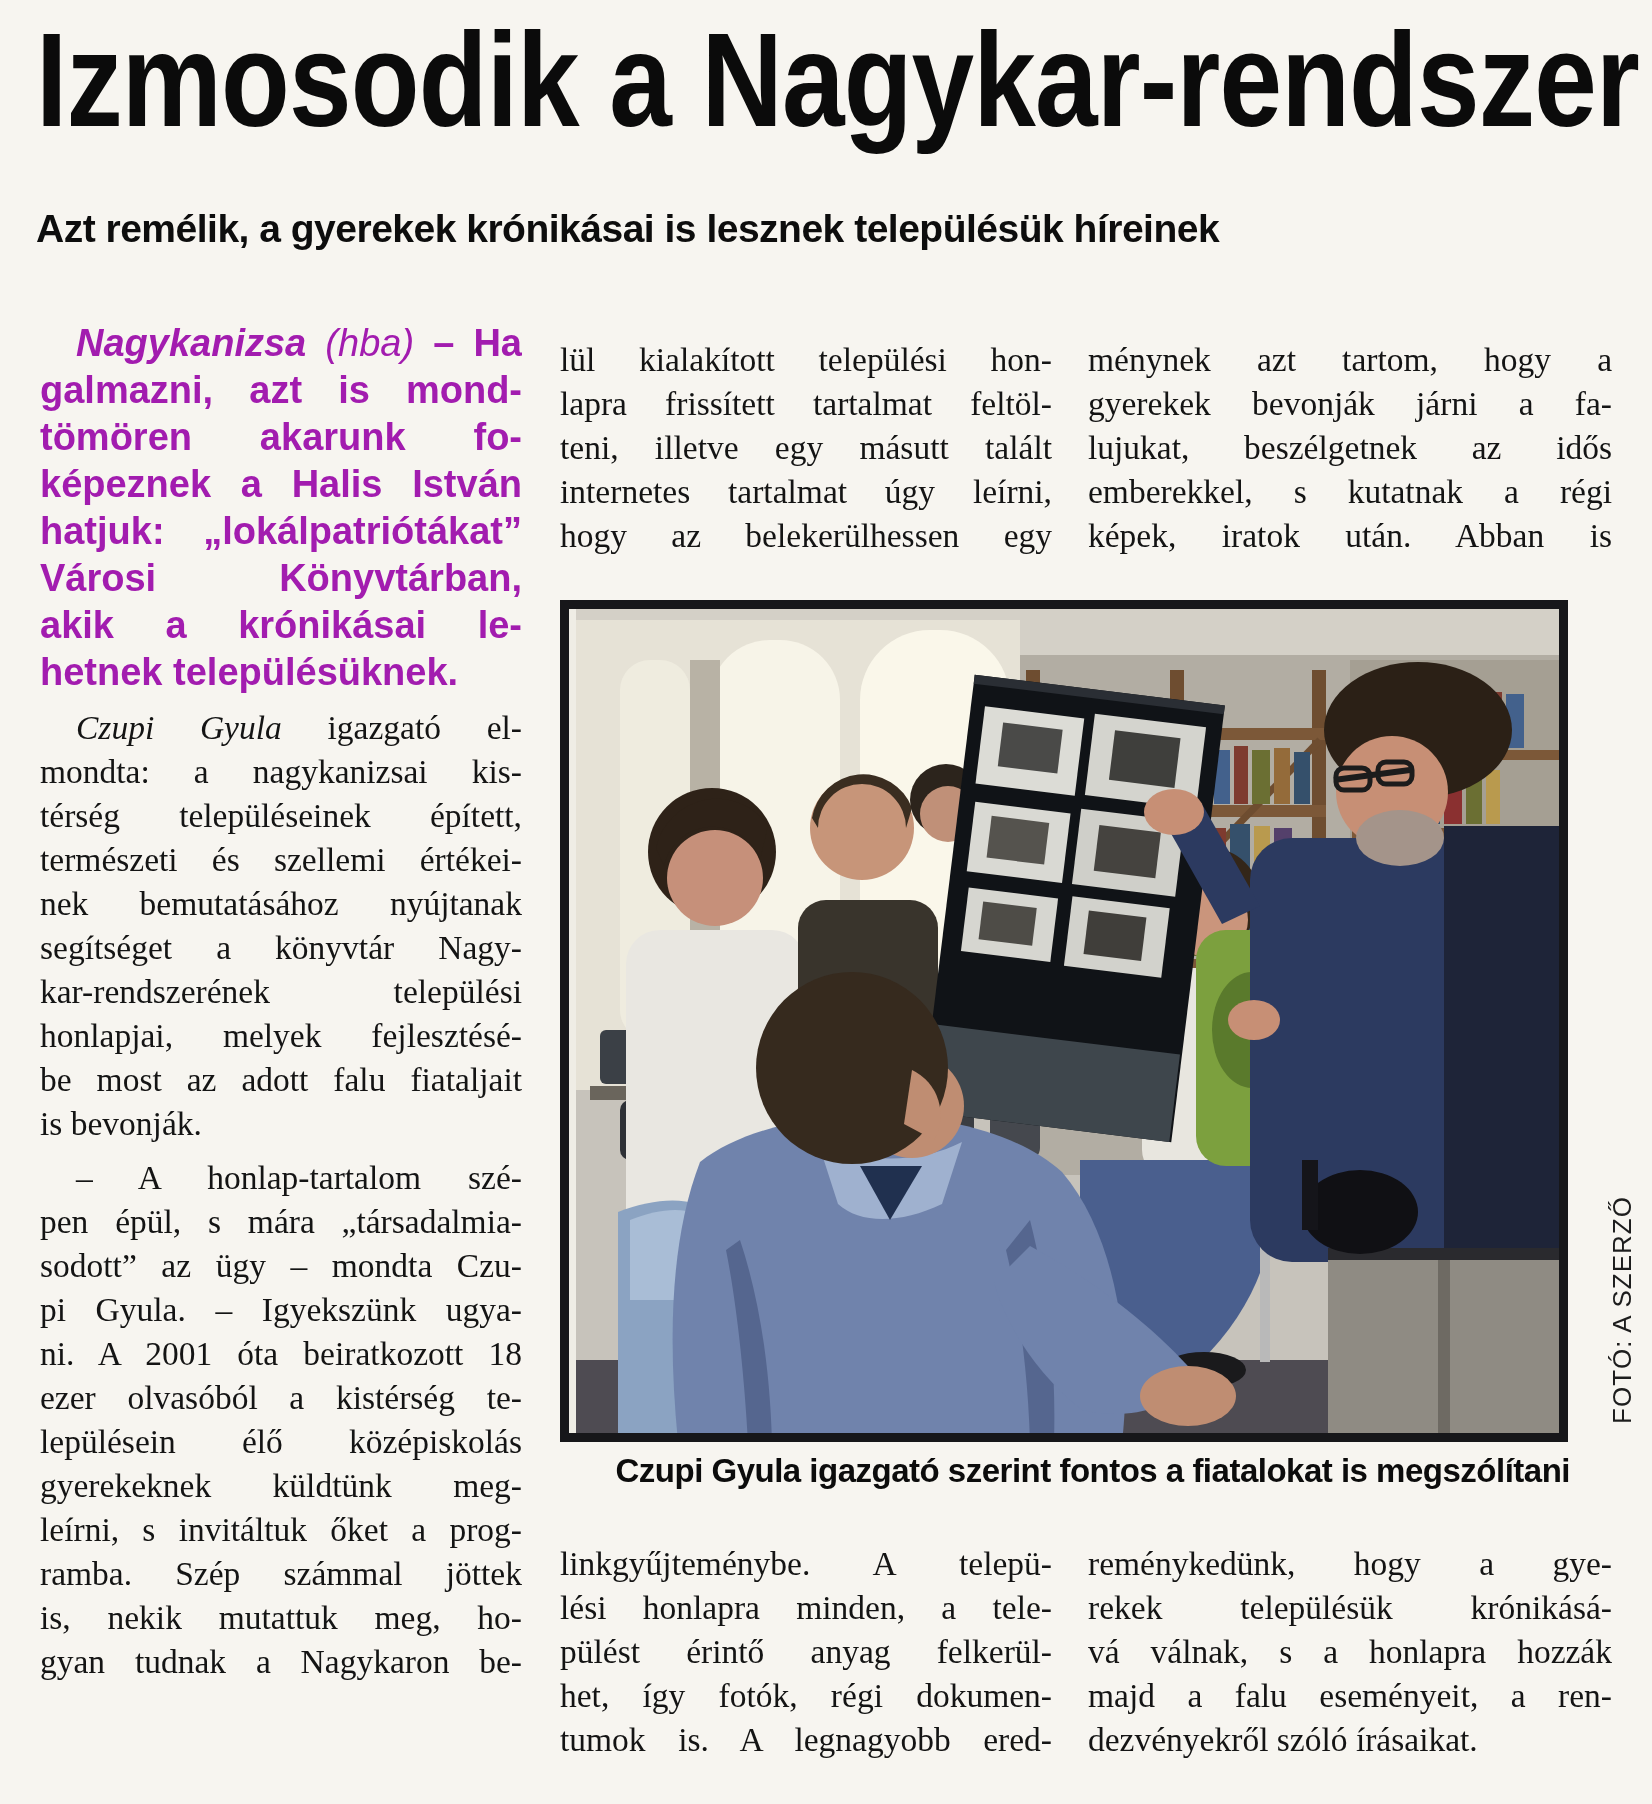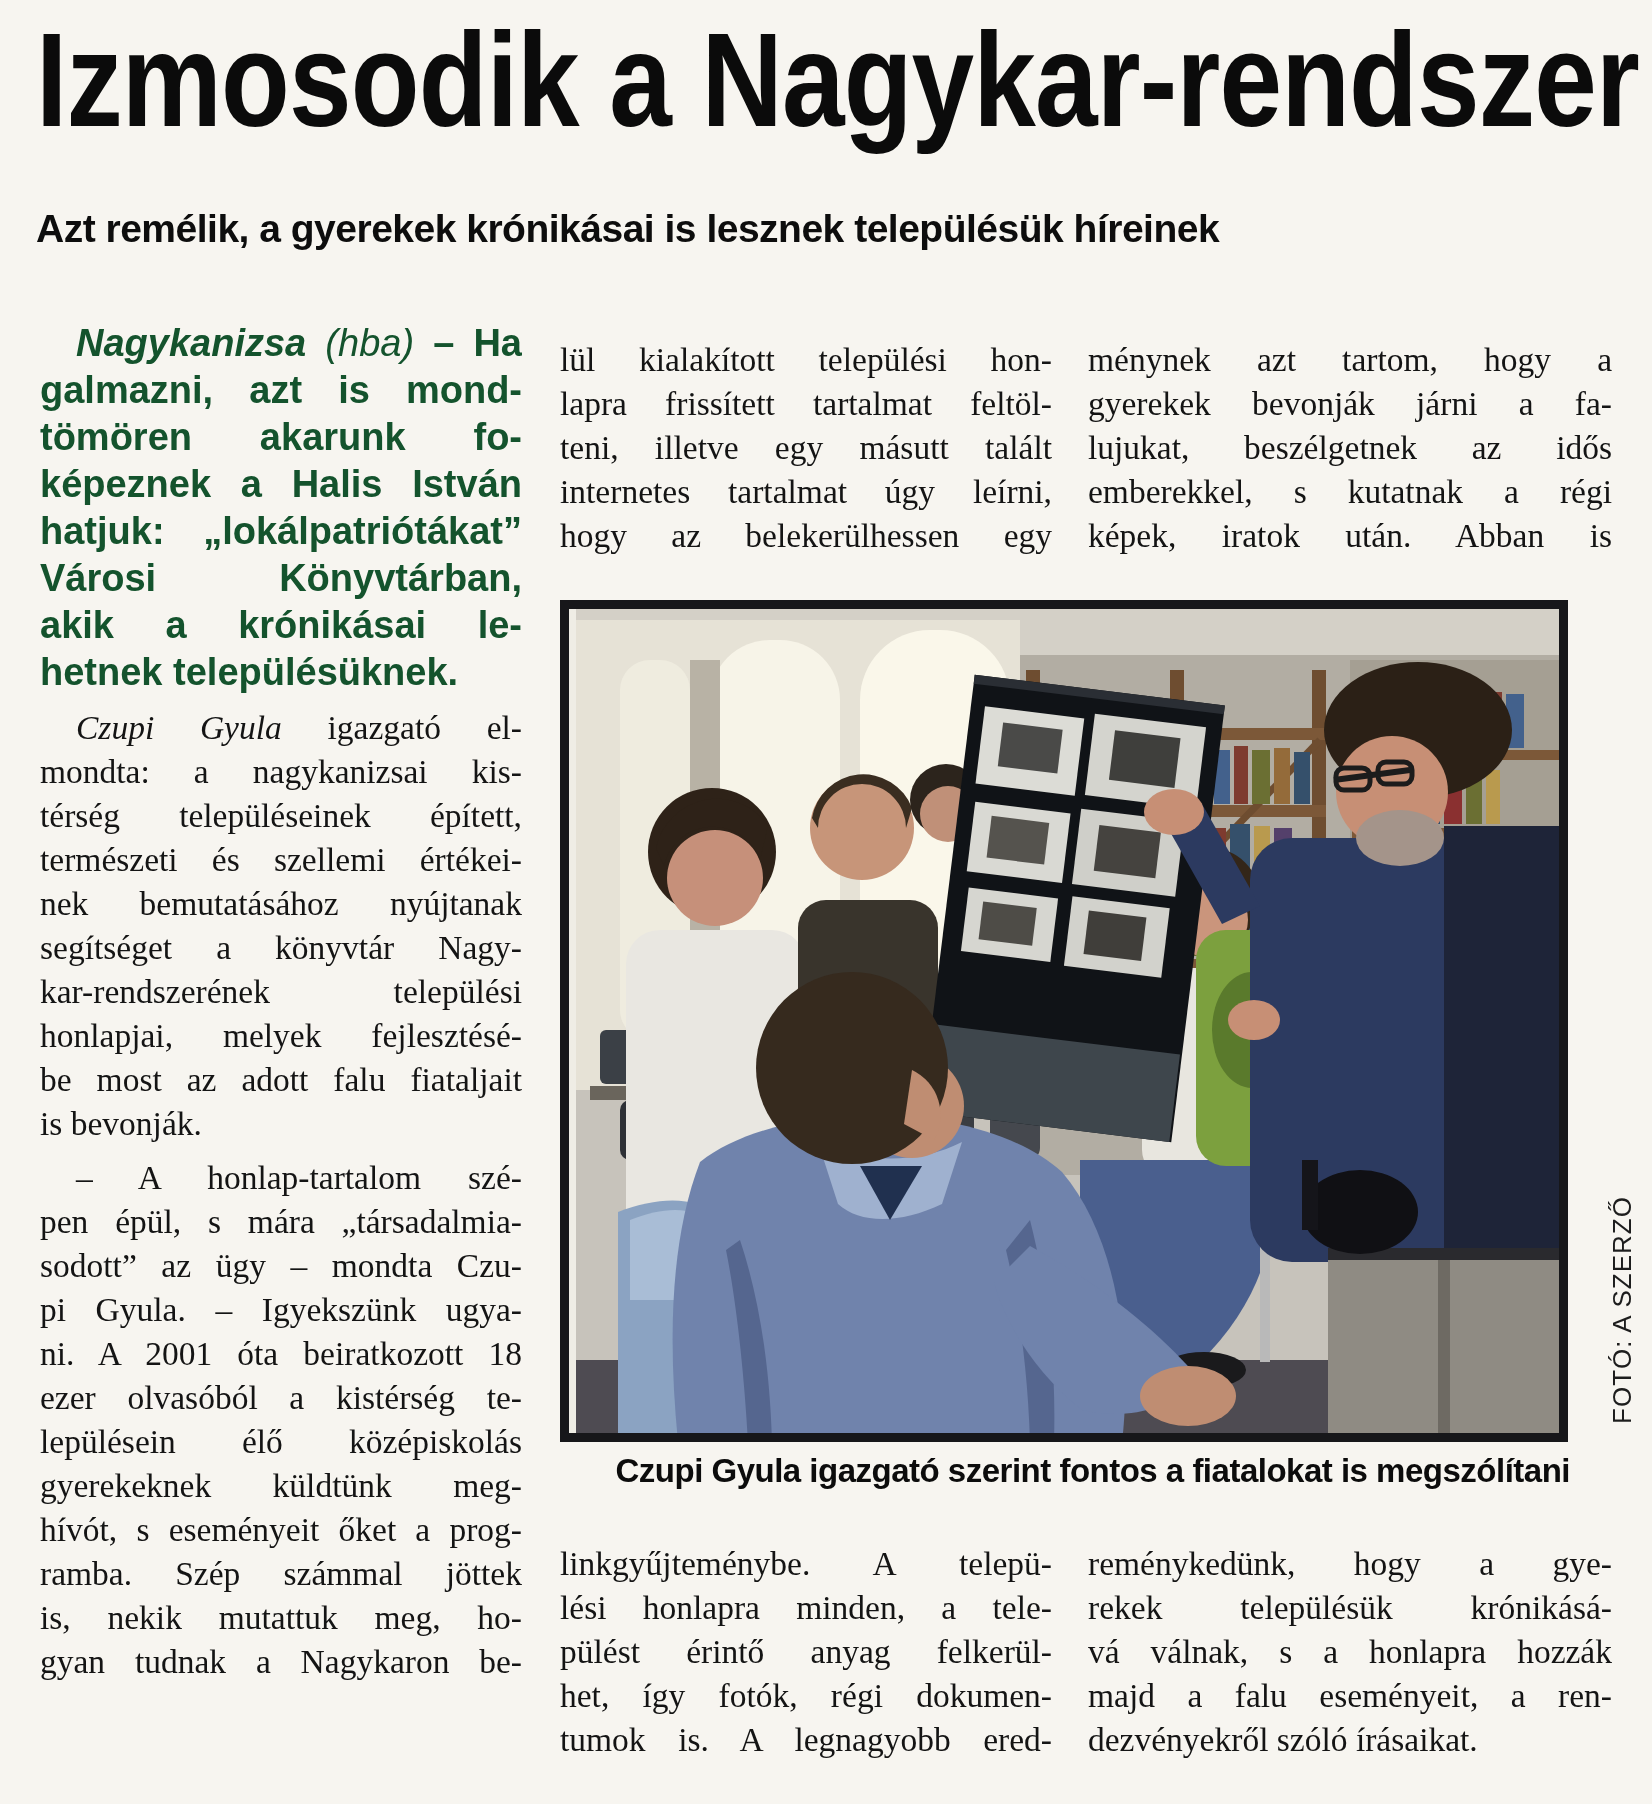--- a/index.html
+++ b/index.html
@@ -31,7 +31,7 @@
   .c3b{left:1088px;top:1542px;width:524px}
 
   .par{margin-bottom:10px}
-  .lead-par{font-size:38px;line-height:47px;font-weight:700;color:#14532d}
+  .lead-par{font-size:38px;line-height:47px;font-weight:700;color:#a21caf}
   .lead-par .loc{font-style:italic}
   .lead-par .byline{font-weight:400;font-style:italic}
   .body-serif{font-size:33.5px;line-height:44px}

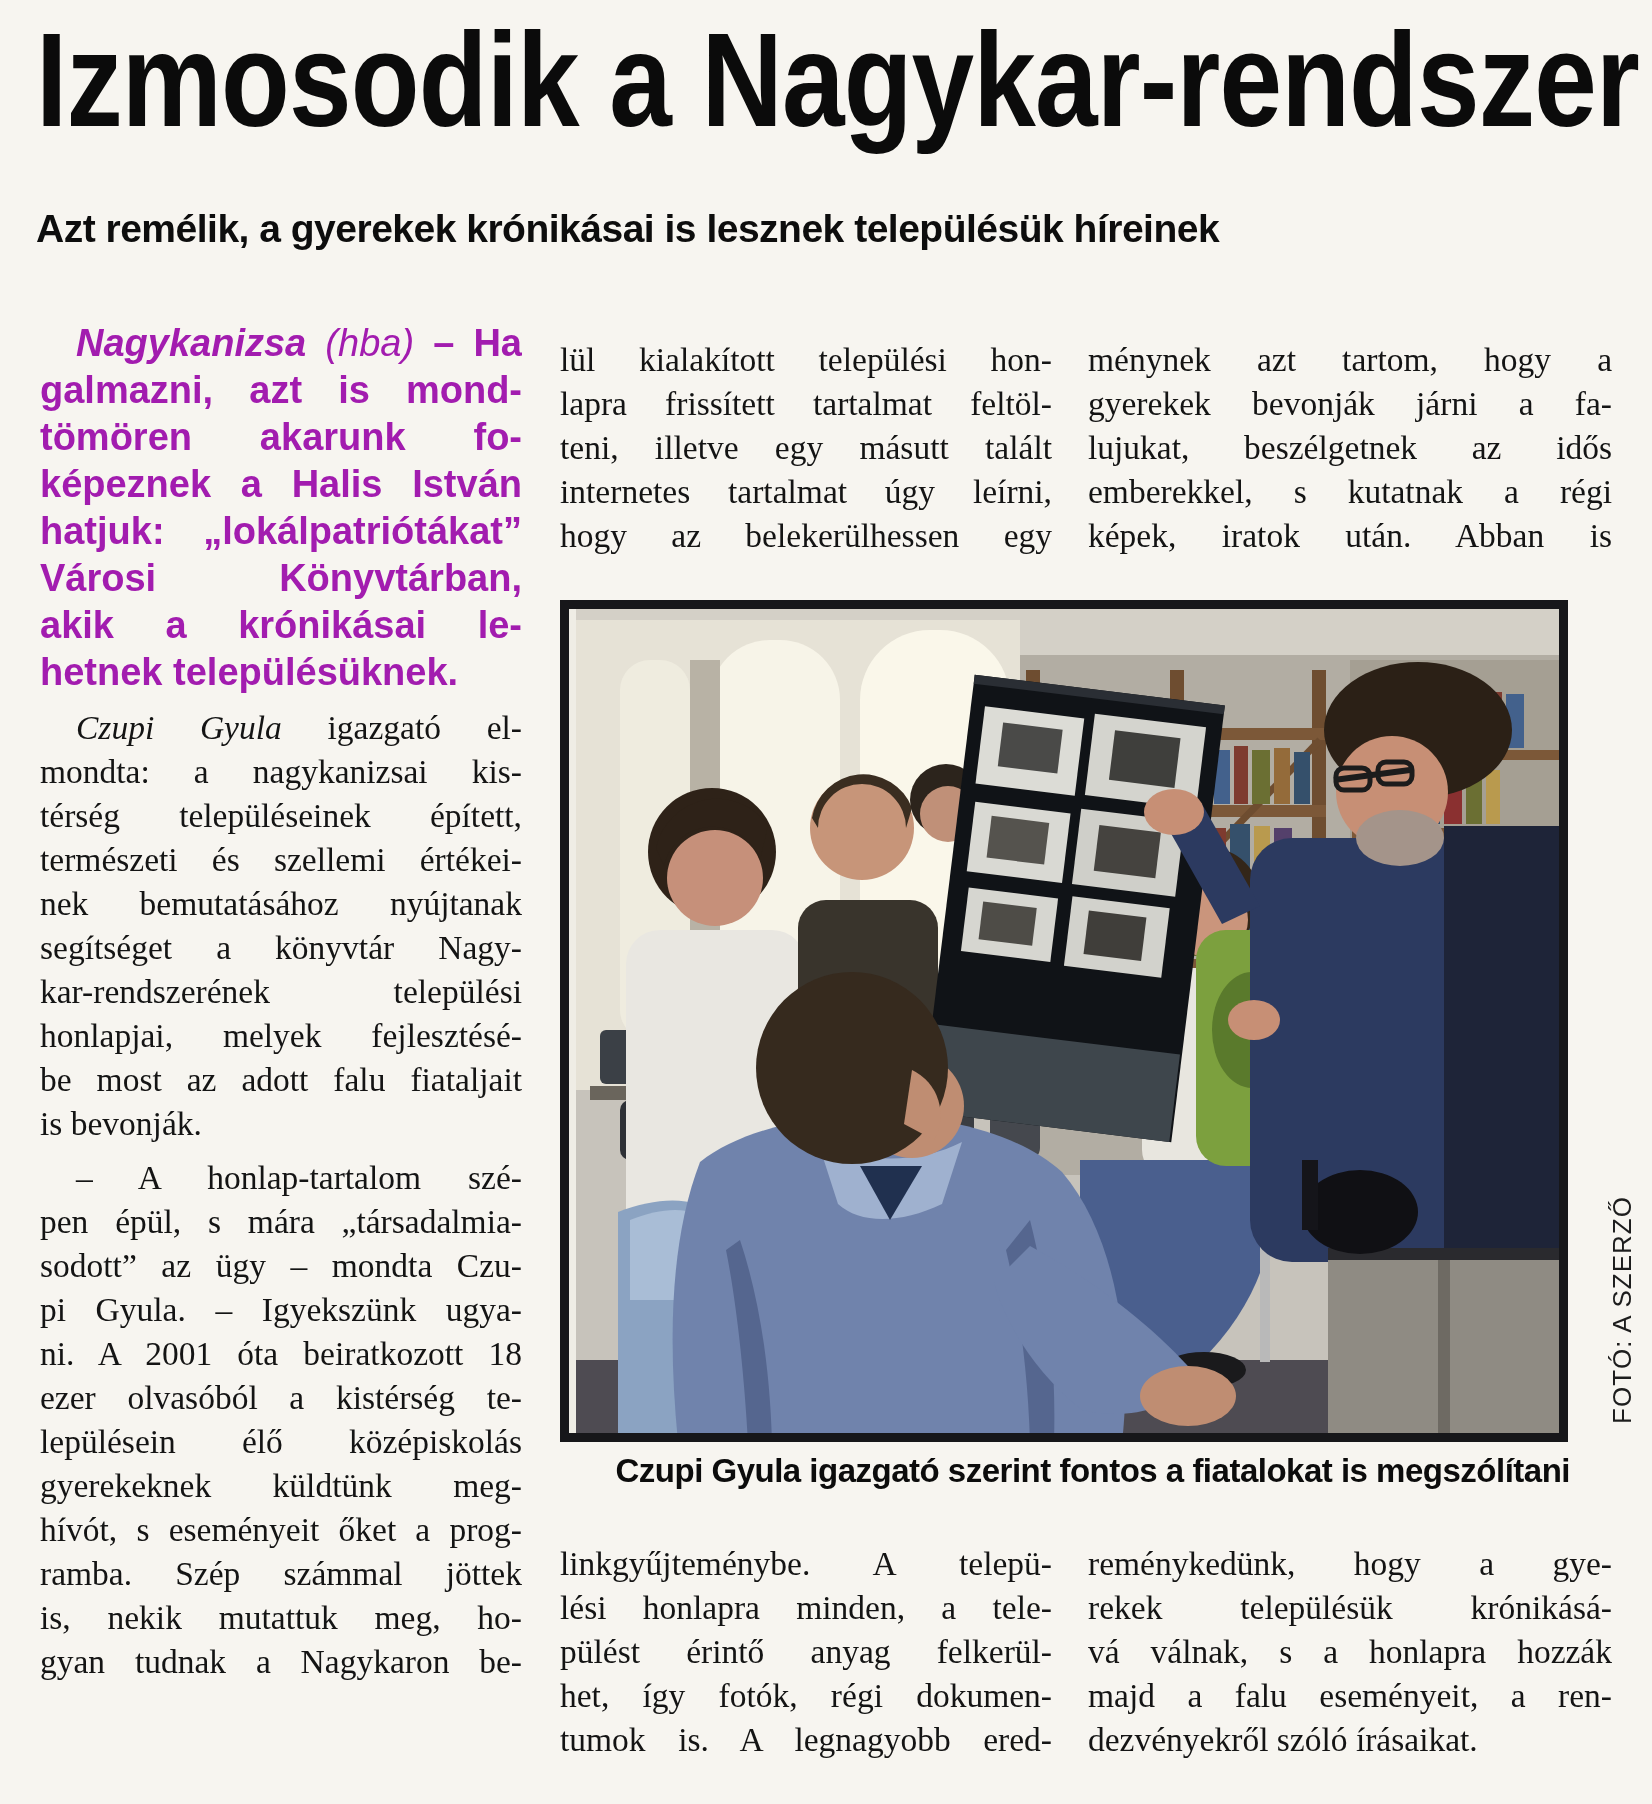--- a/index.html
+++ b/index.html
@@ -104,7 +104,7 @@
       <div class="ln">ezer olvasóból a kistérség te-</div>
       <div class="ln">lepülésein élő középiskolás</div>
       <div class="ln">gyerekeknek küldtünk meg-</div>
-      <div class="ln">hívót, s eseményeit őket a prog-</div>
+      <div class="ln">leírni, s invitáltuk őket a prog-</div>
       <div class="ln">ramba. Szép számmal jöttek</div>
       <div class="ln">is, nekik mutattuk meg, ho-</div>
       <div class="ln">gyan tudnak a Nagykaron be-</div>

